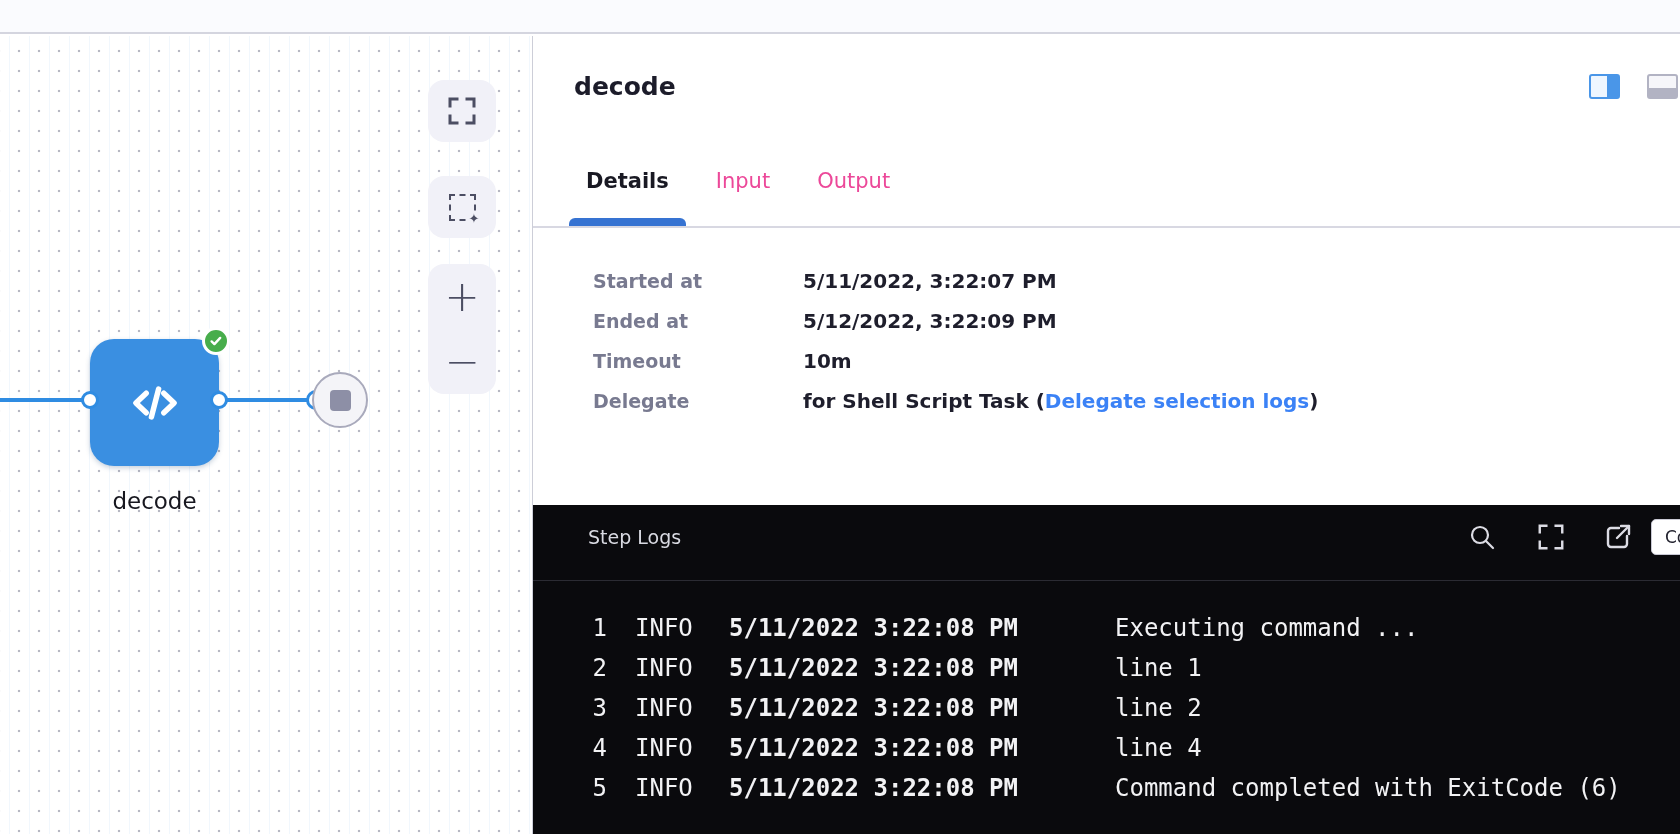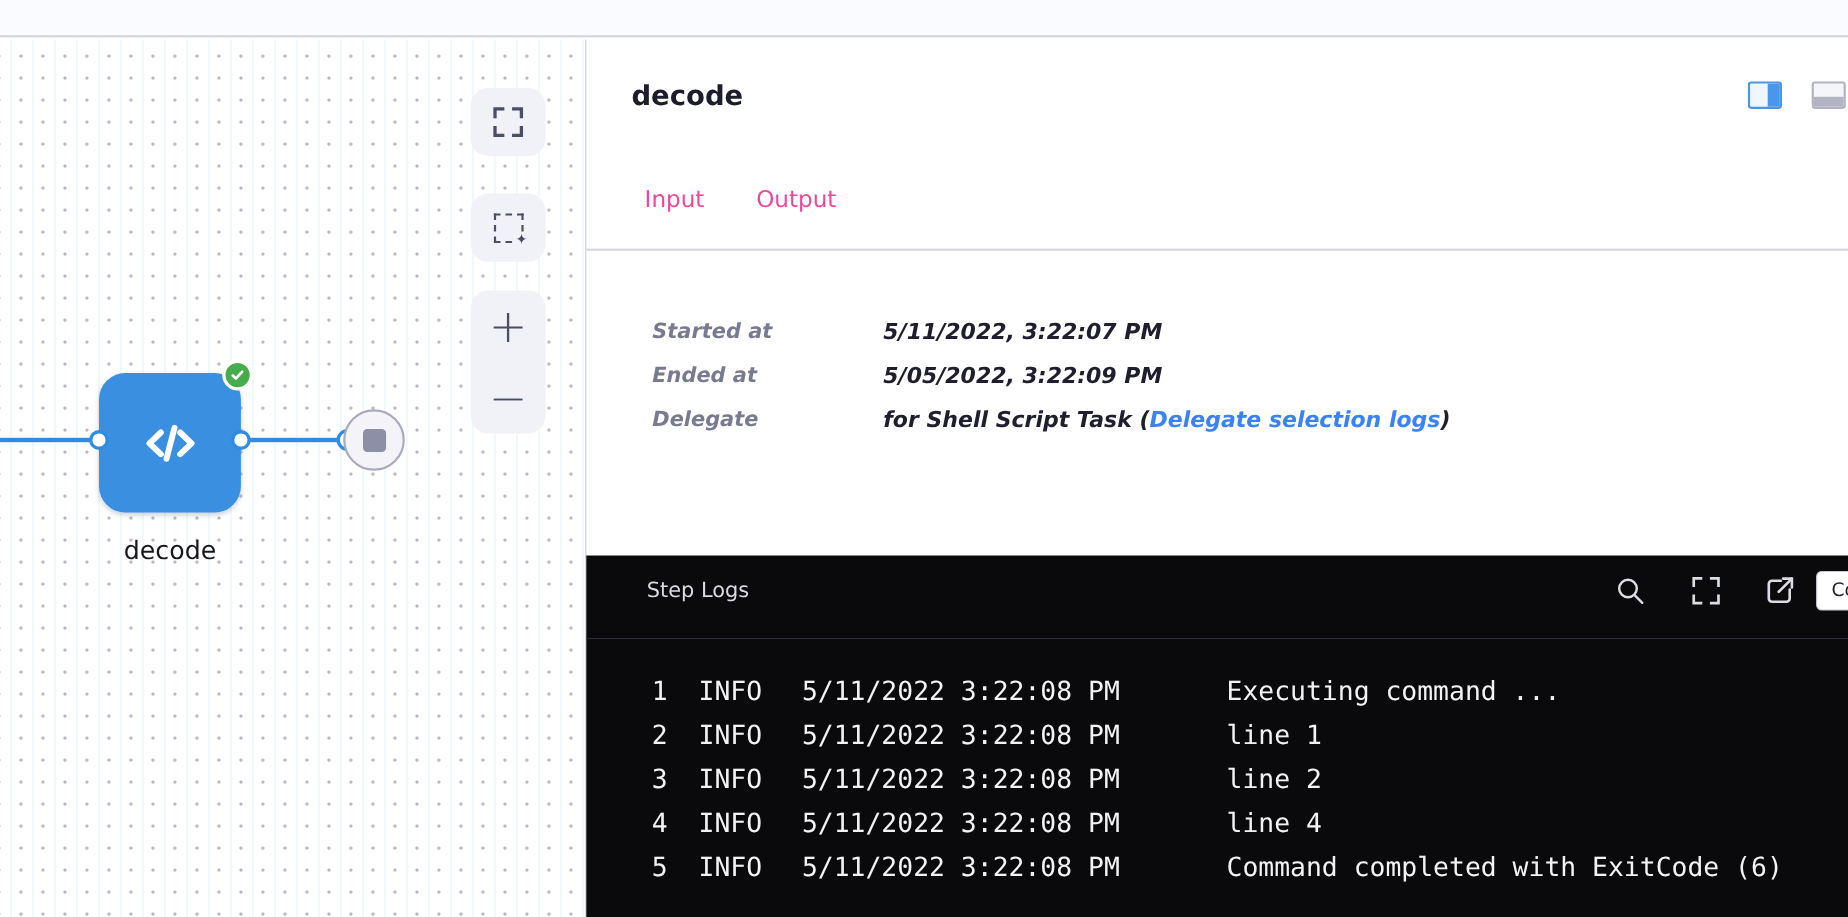--- a/index.html
+++ b/index.html
@@ -162,6 +162,10 @@
       </div>
 
     <div class="tabs">
+      <div class="tab active">
+        <span>Details</span>
+        <span class="underline"></span>
+      </div>
       <div class="tab">
         <span>Input</span>
       </div>

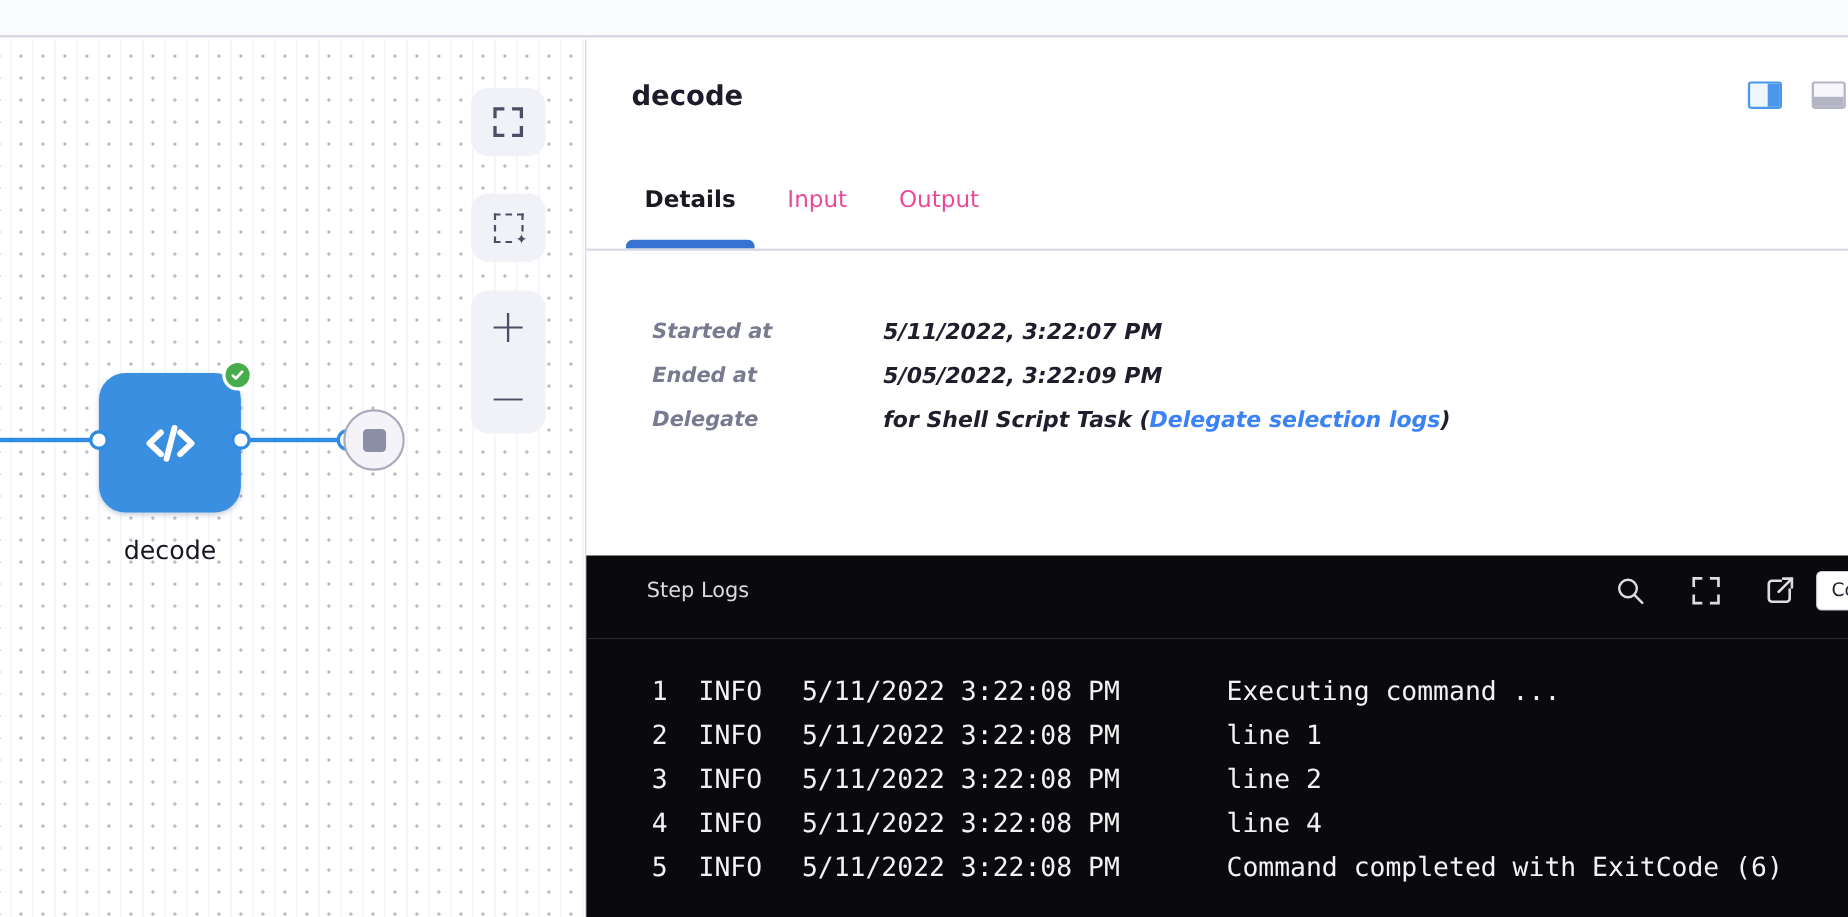--- a/index.html
+++ b/index.html
@@ -63,7 +63,7 @@
   .tab .underline { position:absolute; left:0; right:0; bottom:0; height:8px; background:#3673d2; border-radius:6px 6px 0 0; }
   .tabs-rule { position:absolute; left:0; right:0; top:190px; height:2px; background:#d8d8e2; }
 
-  .details { position:absolute; left:0; top:208px; right:0; padding-top:37px;font-style:italic; }
+  .details { position:absolute; left:0; top:188px; right:0; padding-top:37px; }
   .detail-row { display:flex; height:40px; align-items:center; padding-left:60px; }
   .detail-label { width:210px; font-size:19px; font-weight:600; color:#787a90; }
   .detail-value { font-size:20px; font-weight:bold; color:#1e1e2c; }

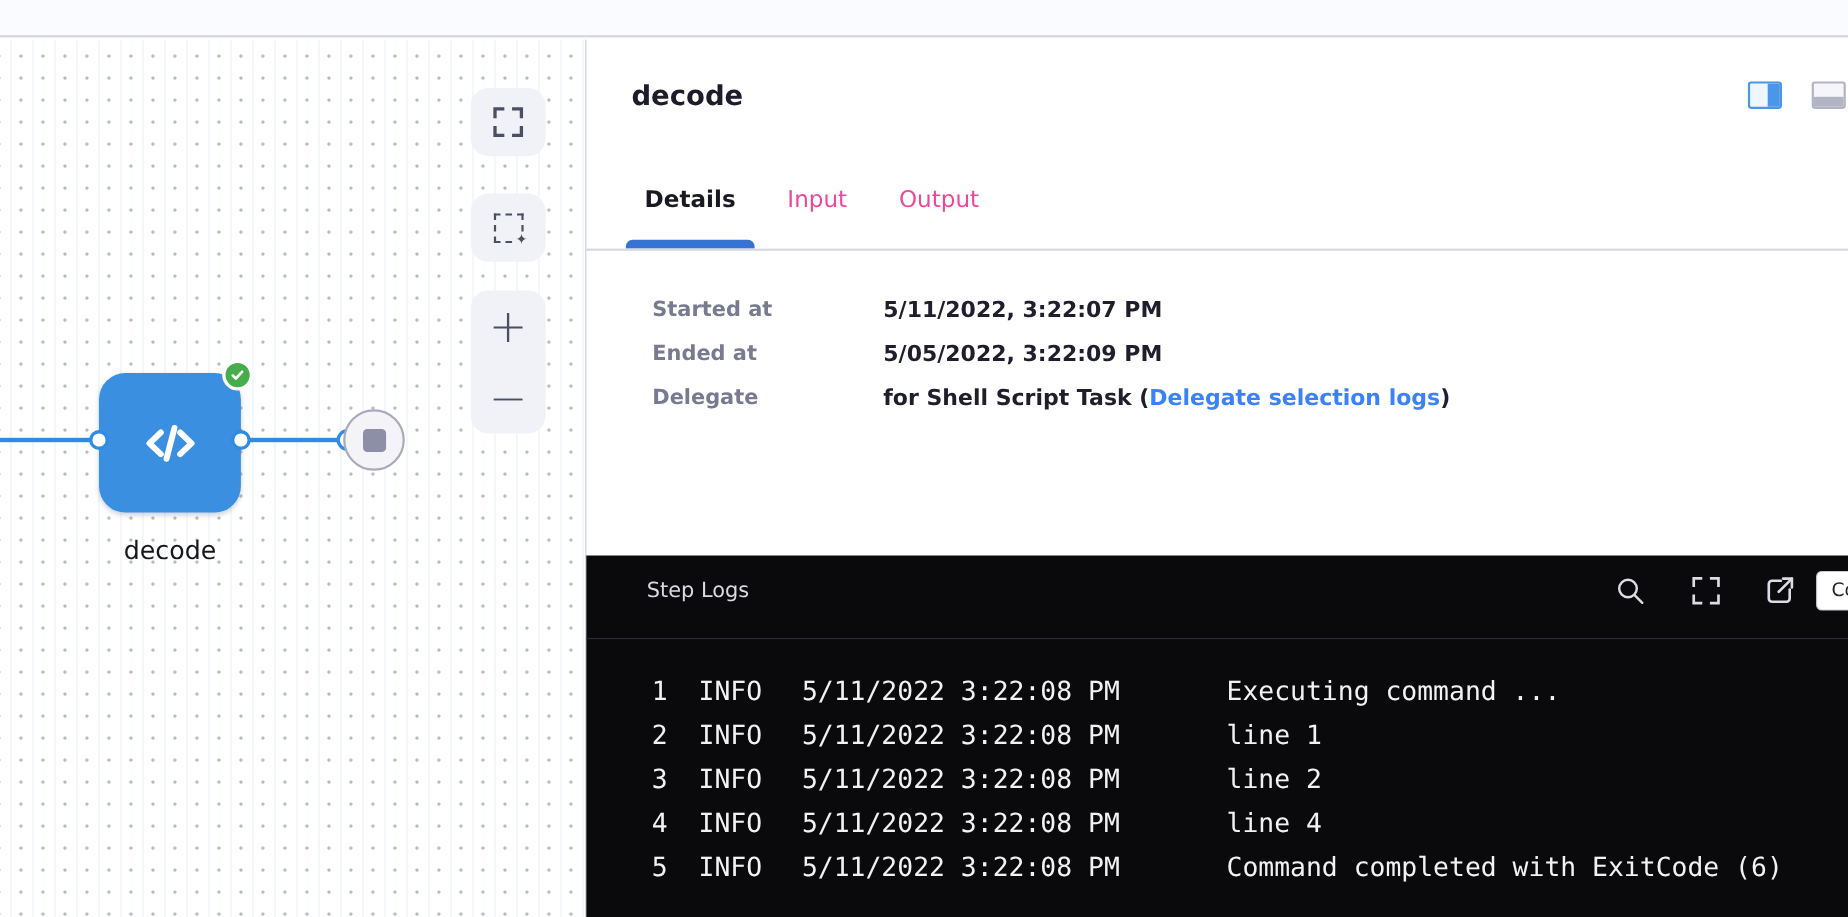--- a/index.html
+++ b/index.html
@@ -182,7 +182,7 @@
       </div>
       <div class="detail-row">
         <span class="detail-label">Ended at</span>
-        <span class="detail-value">5/05/2022, 3:22:09 PM</span>
+        <span class="detail-value">5/12/2022, 3:22:09 PM</span>
       </div>
       <div class="detail-row">
         <span class="detail-label">Delegate</span>

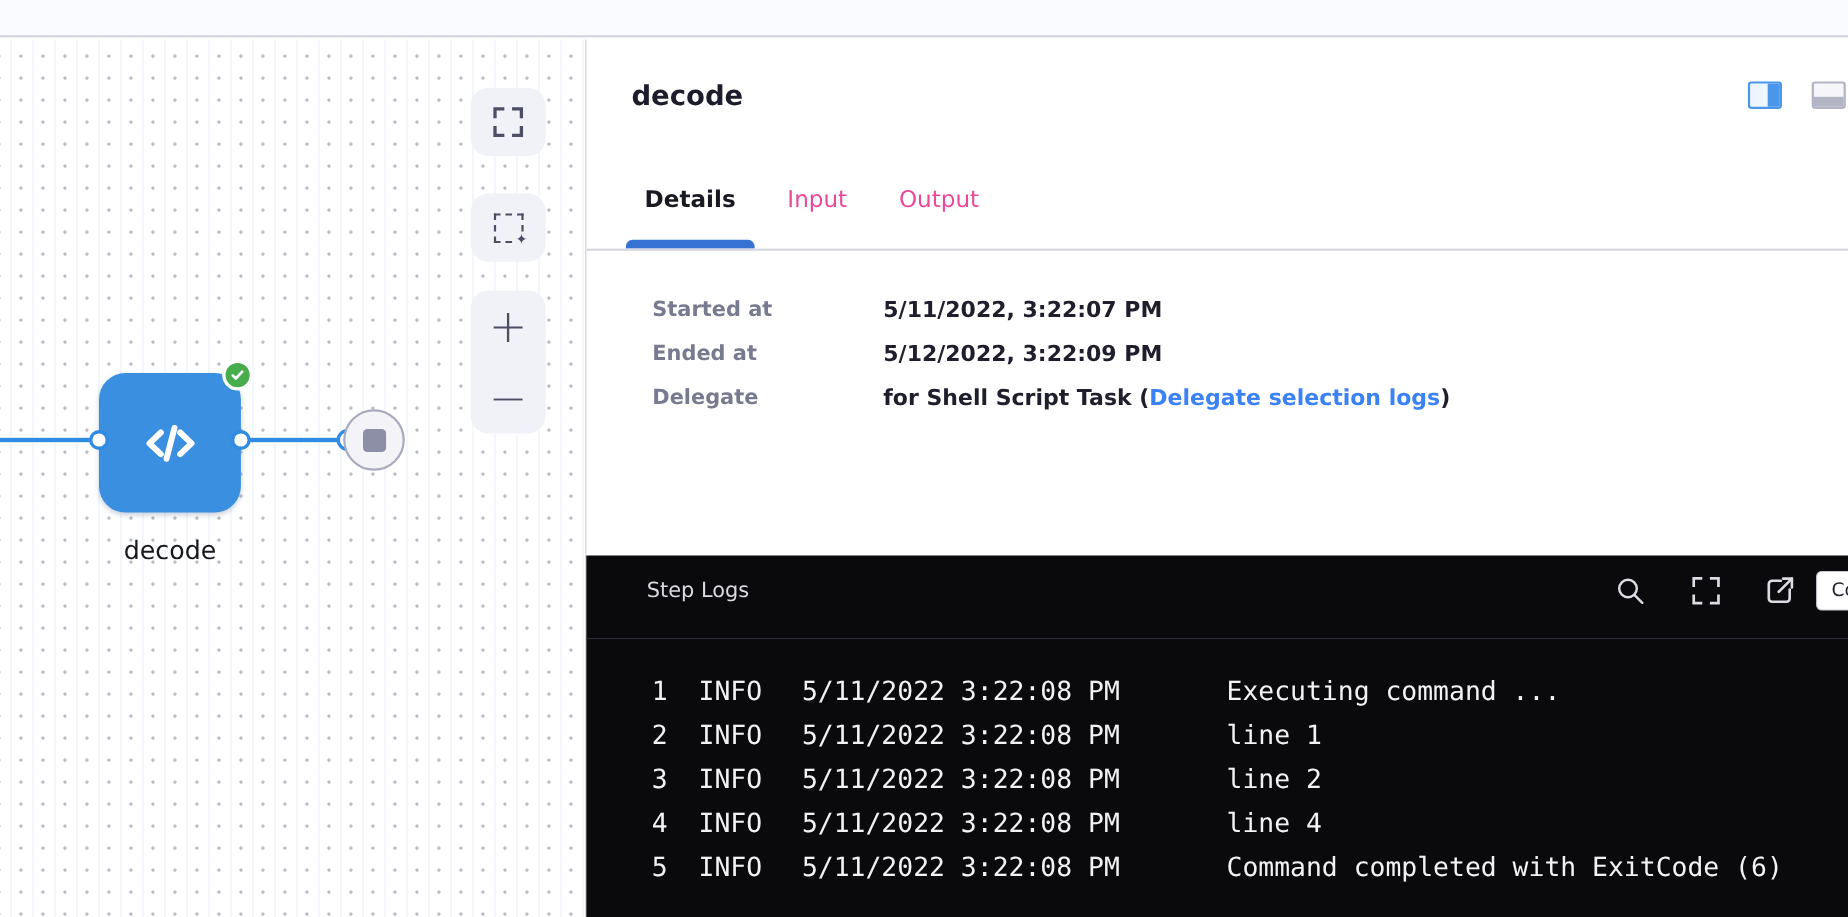--- a/index.html
+++ b/index.html
@@ -183,6 +183,10 @@
       <div class="detail-row">
         <span class="detail-label">Ended at</span>
         <span class="detail-value">5/12/2022, 3:22:09 PM</span>
+      </div>
+      <div class="detail-row">
+        <span class="detail-label">Timeout</span>
+        <span class="detail-value">10m</span>
       </div>
       <div class="detail-row">
         <span class="detail-label">Delegate</span>

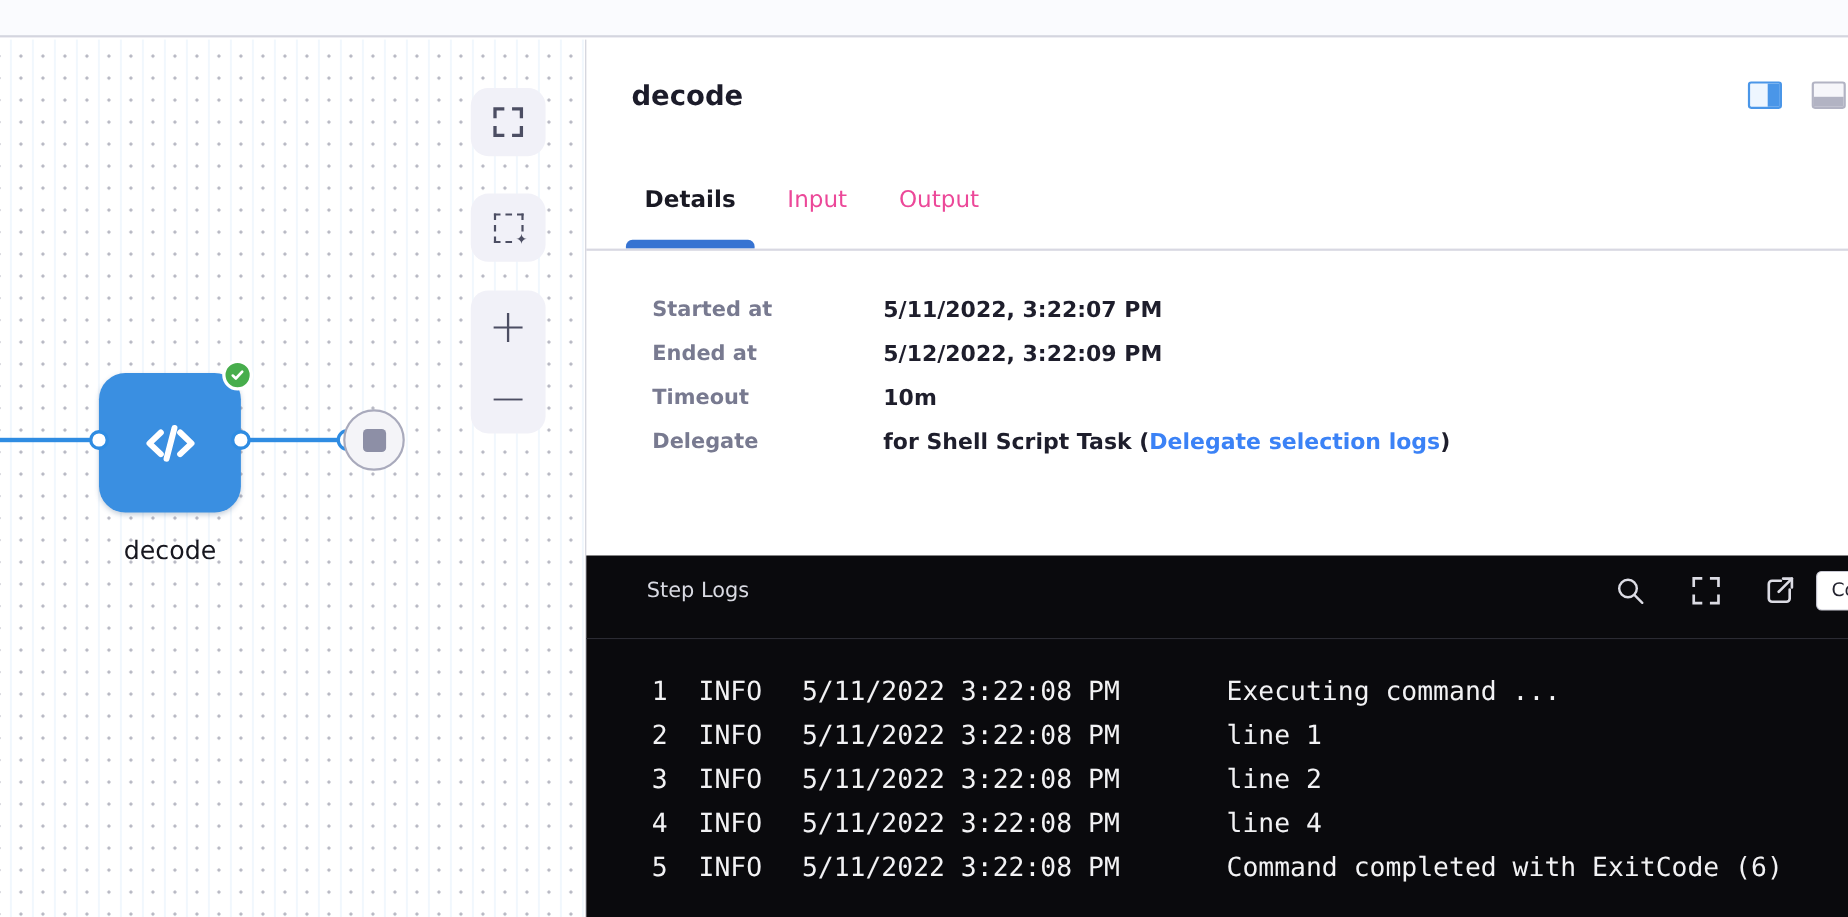--- a/index.html
+++ b/index.html
@@ -85,7 +85,7 @@
   .log-row { position:relative; height:40px; }
   .log-num   { position:absolute; left:28px; width:46px; text-align:right; }
   .log-level { position:absolute; left:102px; }
-  .log-time  { position:absolute; left:196px; }
+  .log-time  { position:absolute; left:196px;font-weight:bold; }
   .log-msg   { position:absolute; left:582px; white-space:nowrap; }
 
   svg { display:block; }

